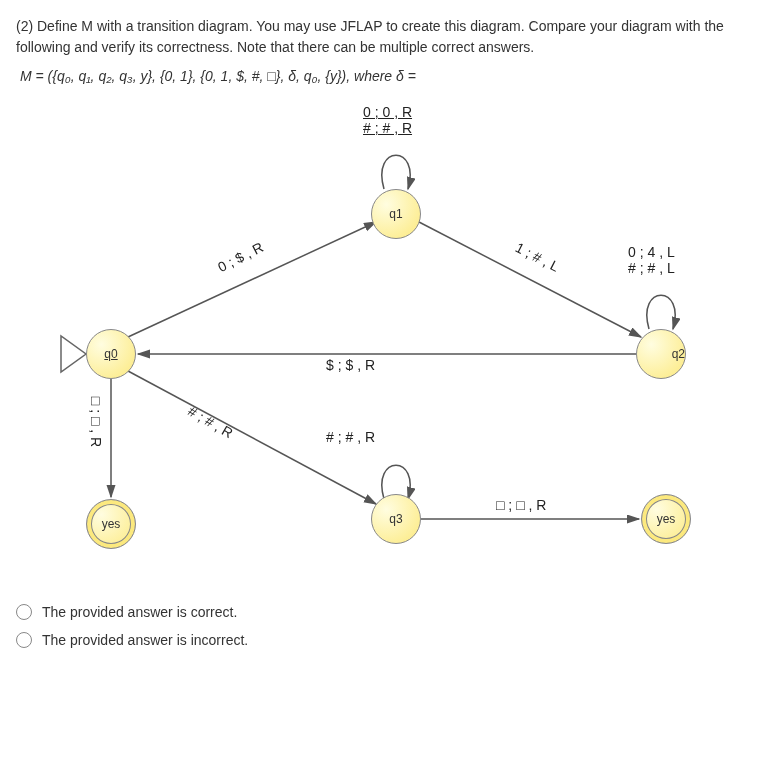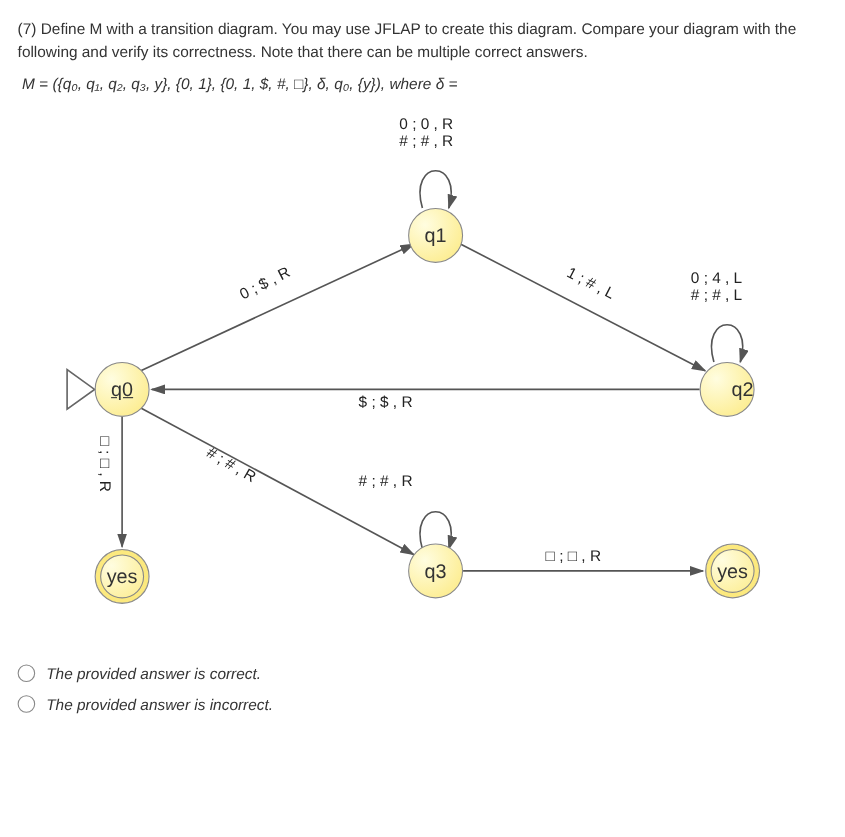--- a/index.html
+++ b/index.html
@@ -78,7 +78,7 @@
 </head>
 <body>
 
-<div class="question-text">(7) Define M with a transition diagram. You may use JFLAP to create this diagram.  Compare your diagram with the following and verify its correctness. Note that there can be multiple correct answers.</div>
+<div class="question-text">(2) Define M with a transition diagram. You may use JFLAP to create this diagram.  Compare your diagram with the following and verify its correctness. Note that there can be multiple correct answers.</div>
 <div class="formula">M = ({q₀, q₁, q₂, q₃, y}, {0, 1}, {0, 1, $, #, □}, δ, q₀, {y}), where δ =</div>
 
 <div class="diagram-container">

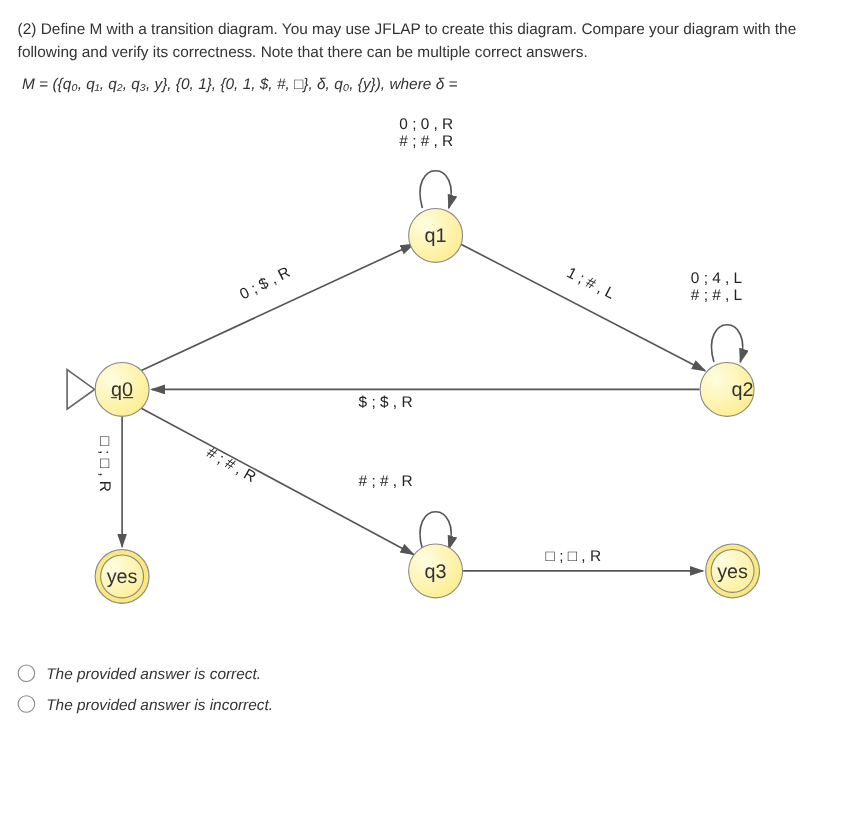--- a/index.html
+++ b/index.html
@@ -129,7 +129,7 @@
       <span>yes</span>
     </div>
 
-  <div class="label" style="left:347px; top:0px;">0 ; 0 , R
+  <div class="label" style="left:347px; top:0px;text-decoration:underline;">0 ; 0 , R
 # ; # , R</div>
   <div class="label" style="left:612px; top:140px;">0 ; 4 , L
 # ; # , L</div>

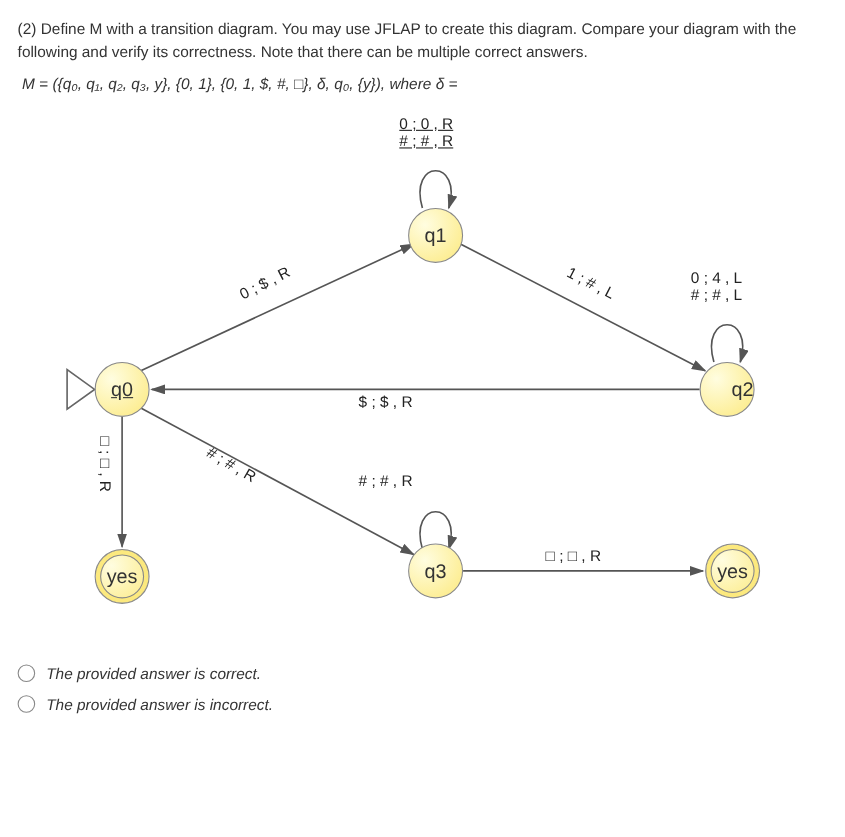--- a/index.html
+++ b/index.html
@@ -35,7 +35,7 @@
       display: flex;
       align-items: center;
       justify-content: center;
-      font-size: 18px;
+      font-size: 12px;
       font-weight: 500;
       box-sizing: border-box;
     }

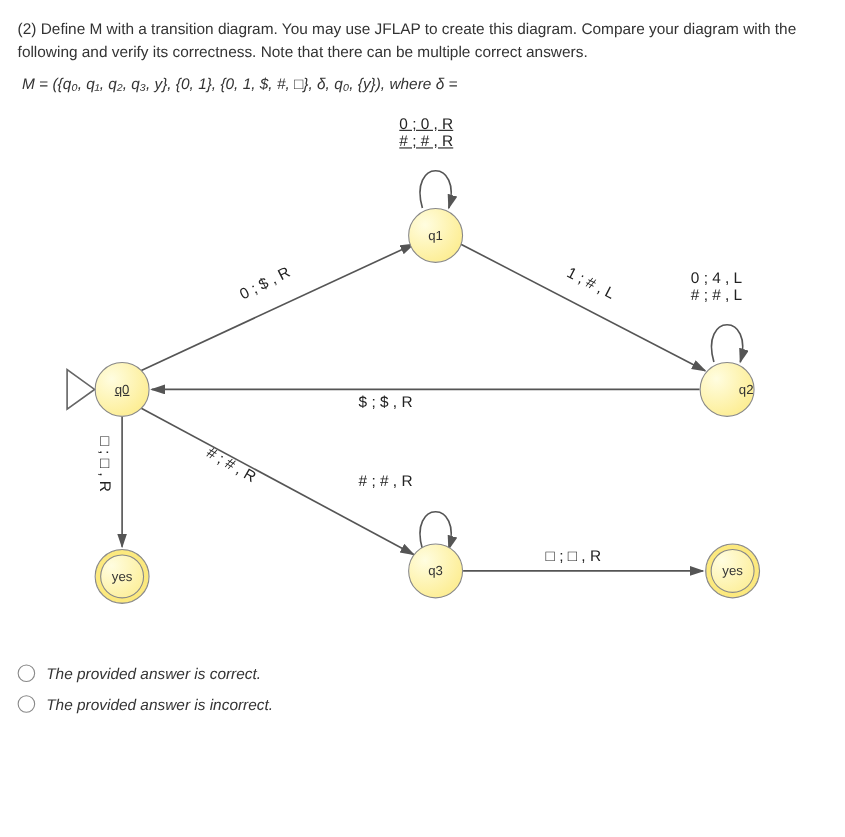--- a/index.html
+++ b/index.html
@@ -58,7 +58,6 @@
     }
     .options {
       margin-top: 10px;
-      font-style: italic;
     }
     .option {
       display: flex;

